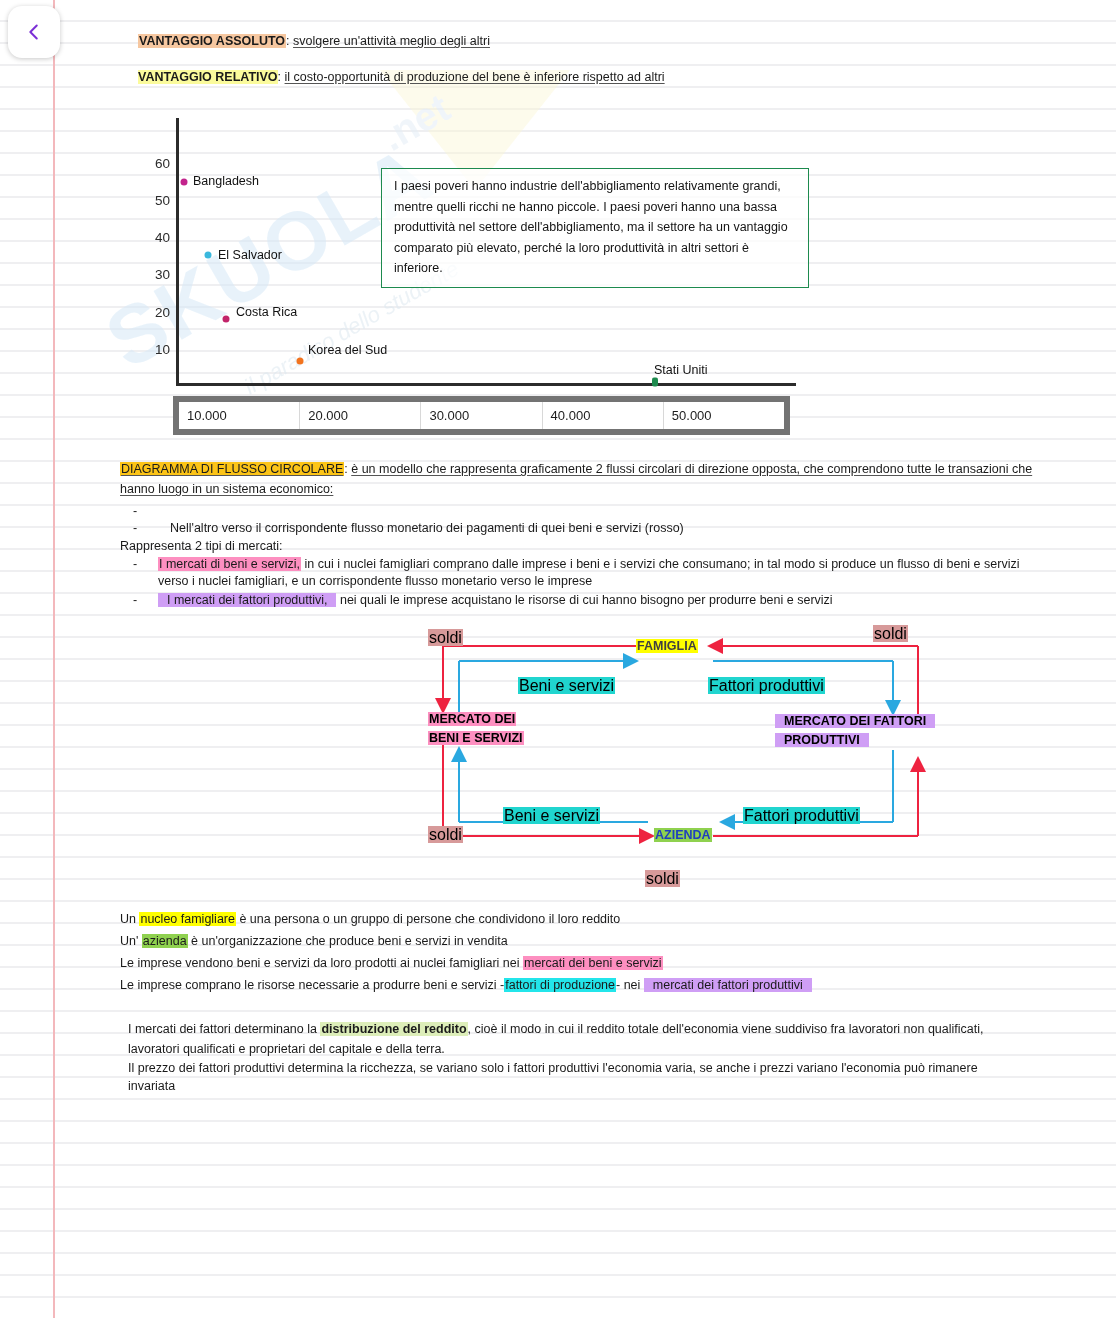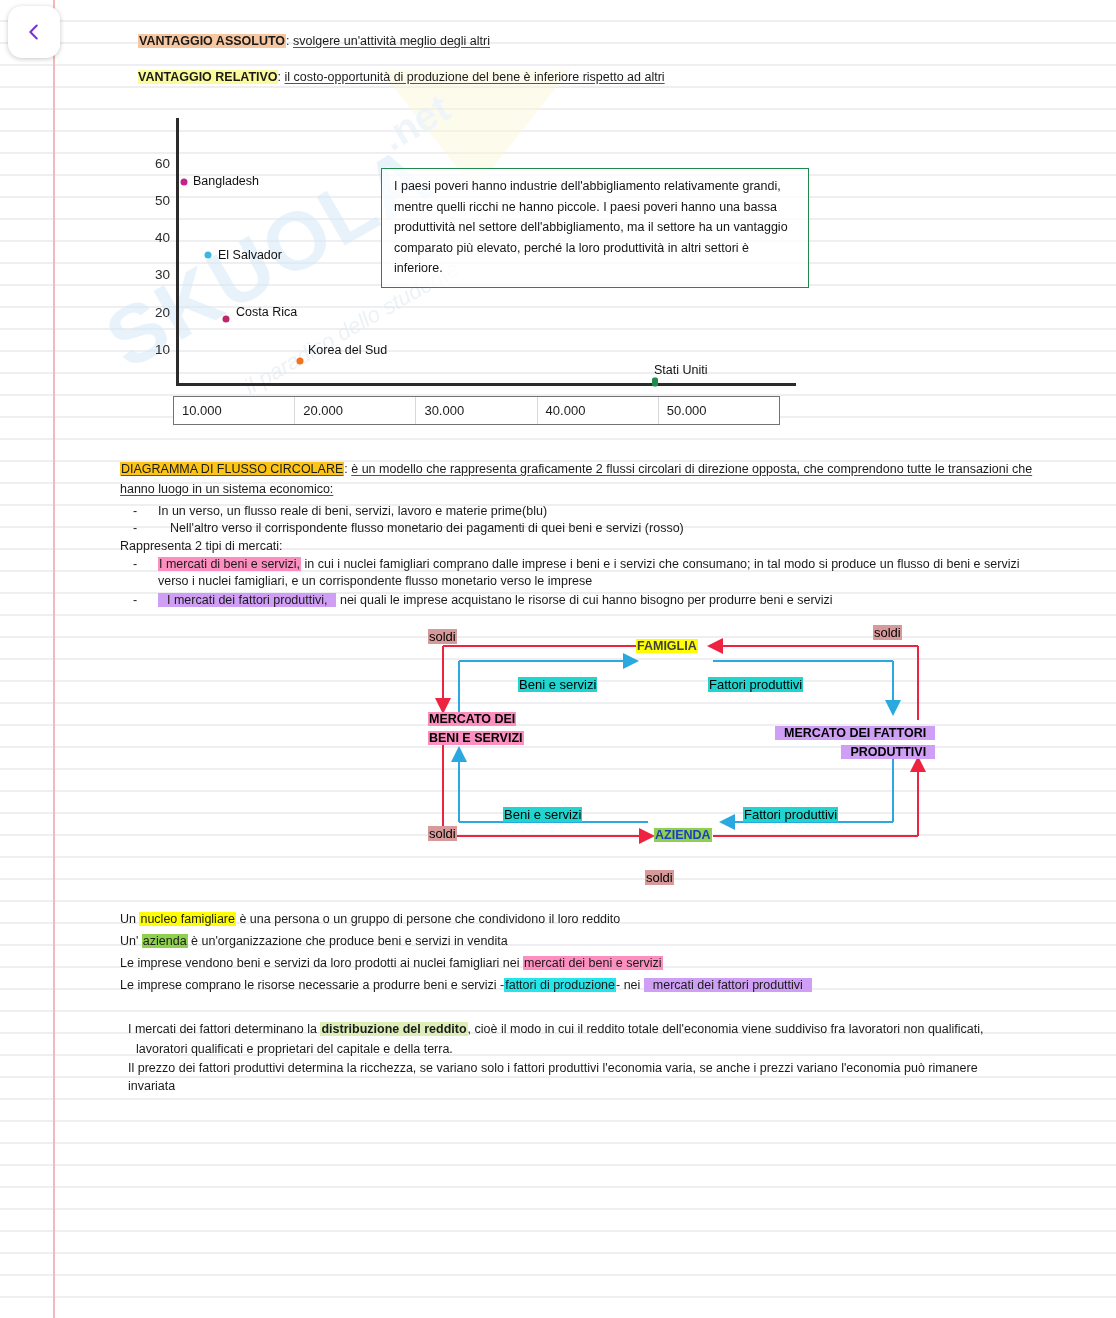--- a/index.html
+++ b/index.html
@@ -169,7 +169,7 @@
     position:absolute; left:125px; top:396px;
     width:605px; height:27px;
     display:flex;
-    border:1px solid #737373;
+    border:6px solid #737373;
     background:#ffffff;
   }
   #xaxis-table .xcell {

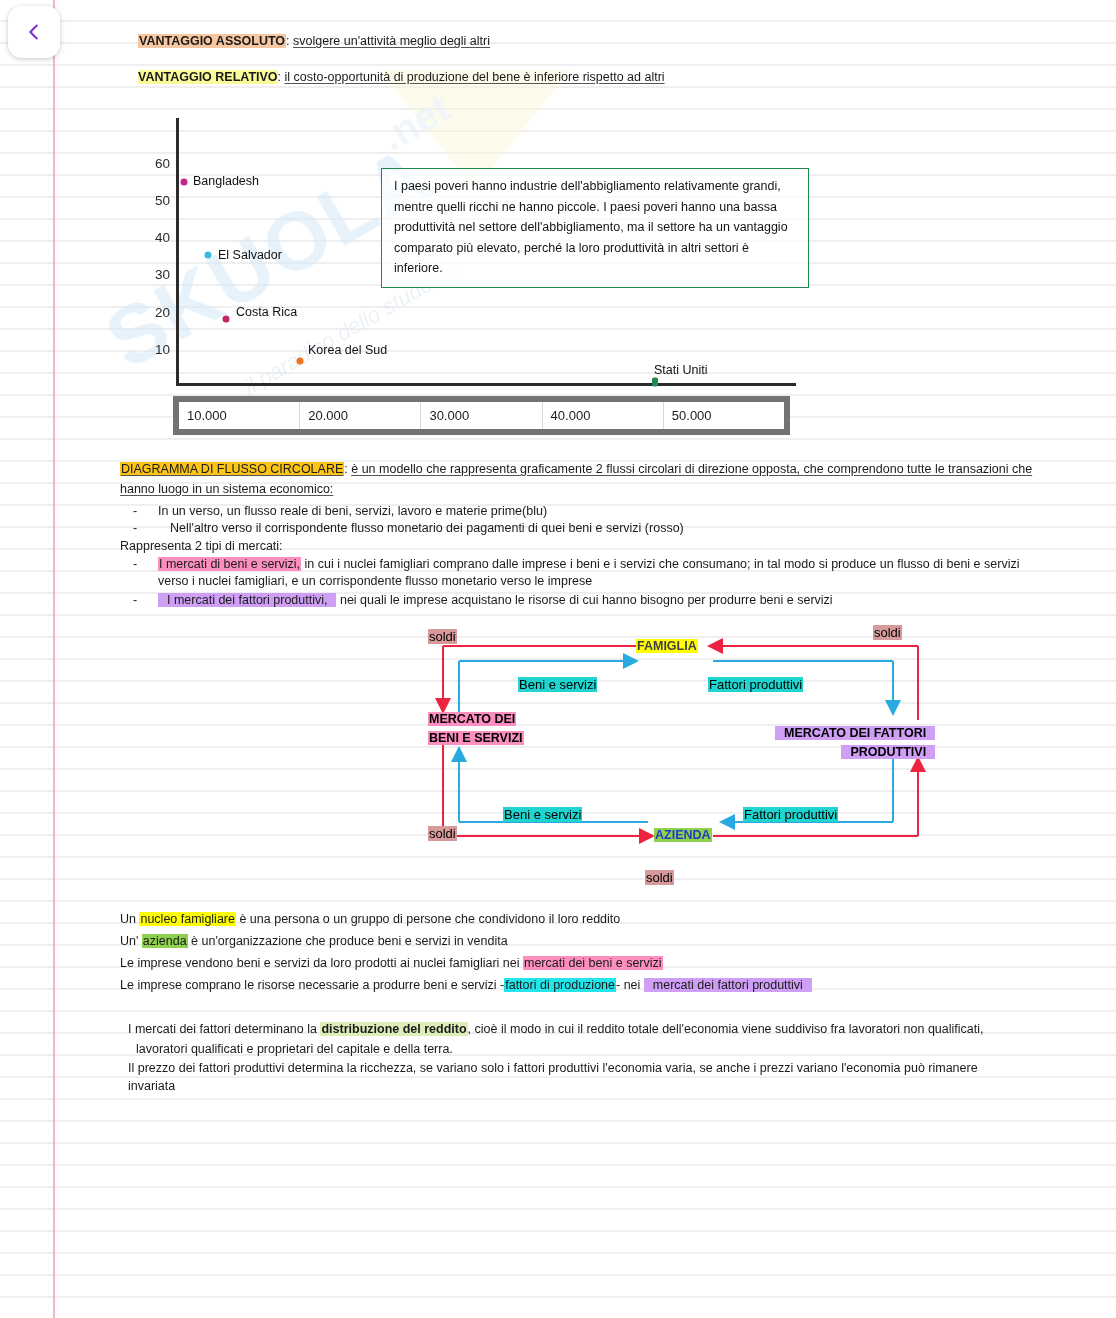--- a/index.html
+++ b/index.html
@@ -295,7 +295,6 @@
     <div class="txt und" style="left:72px; top:478px;">hanno luogo in un sistema economico:</div>
 
     <div class="txt" style="left:85px; top:500px;">-</div>
-    <div class="txt" style="left:110px; top:500px;">In un verso, un flusso reale di beni, servizi, lavoro e materie prime(blu)</div>
 
     <div class="txt" style="left:85px; top:517px;">-</div>
     <div class="txt" style="left:122px; top:517px;">Nell'altro verso il corrispondente flusso monetario dei pagamenti di quei beni e servizi (rosso)</div>

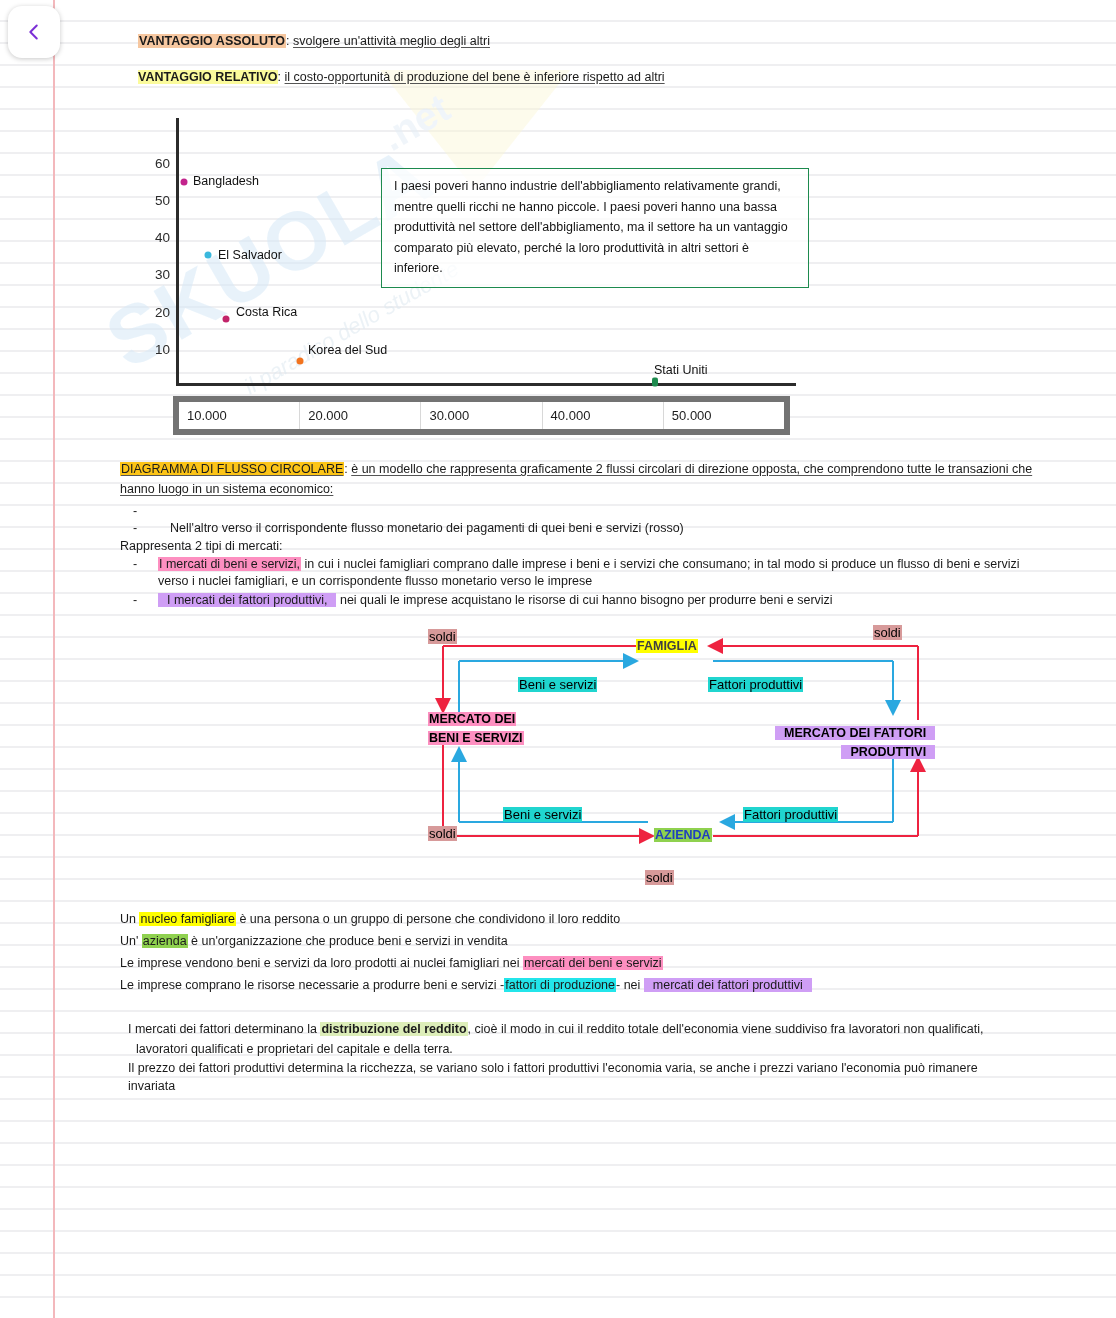--- a/index.html
+++ b/index.html
@@ -213,7 +213,7 @@
   }
   .flabel {
     position:absolute;
-    font-size:13px;
+    font-size:16px;
     white-space:nowrap;
   }
 </style>

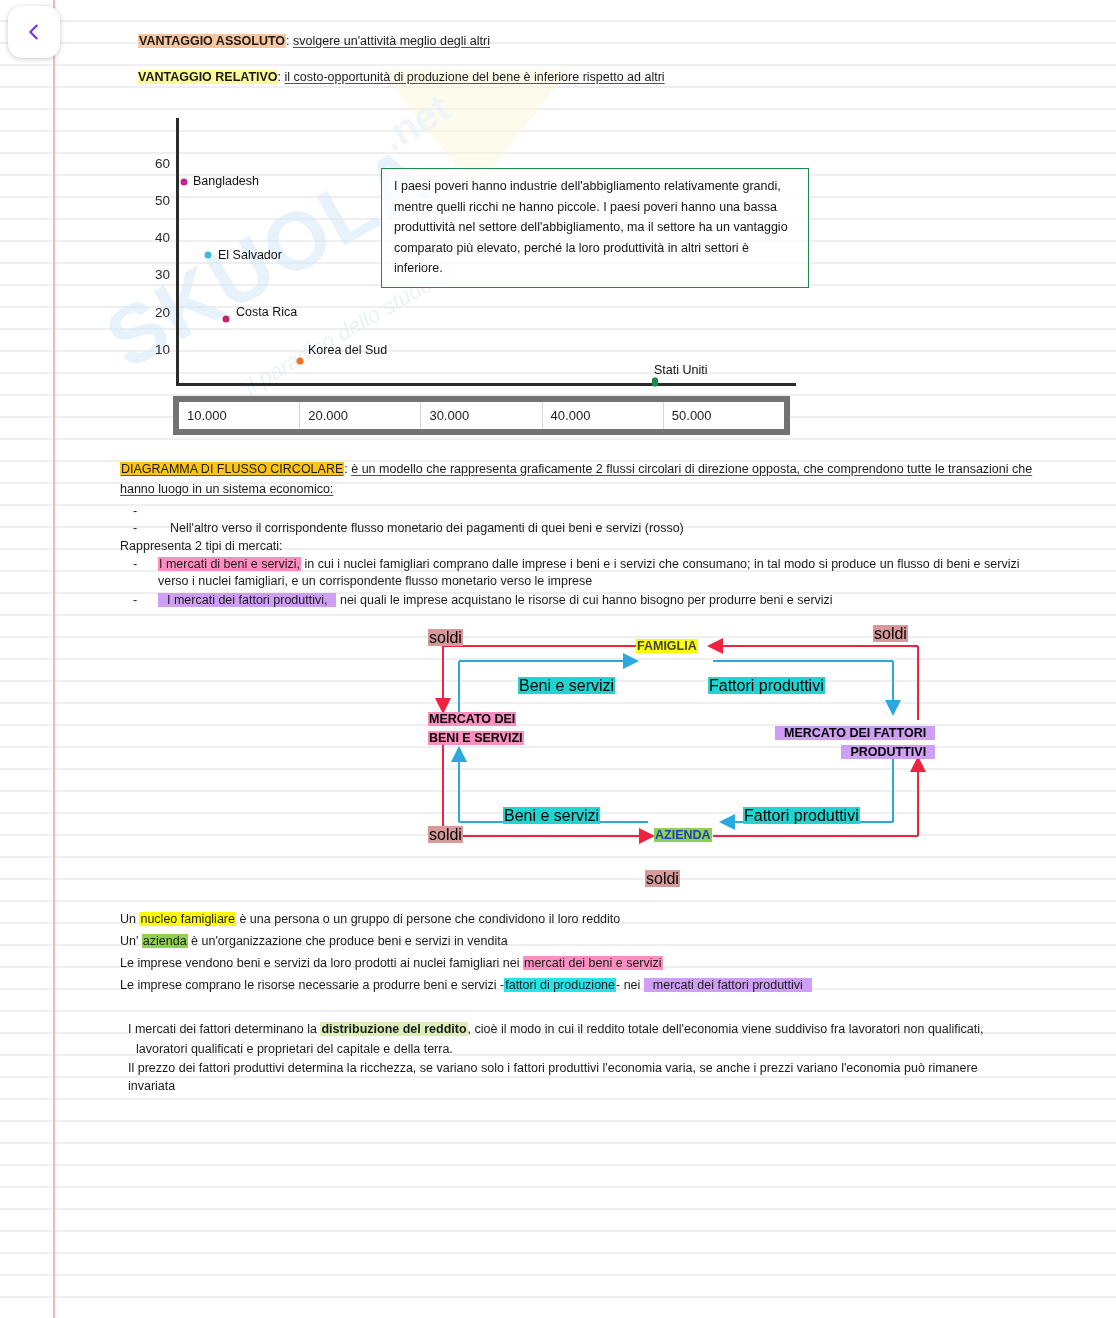--- a/index.html
+++ b/index.html
@@ -357,7 +357,7 @@
         <span class="hl-pink">BENI E SERVIZI</span>
       </div>
 
-      <div class="fnode" style="left:352px; top:104px; line-height:19px; text-align:right;">
+      <div class="fnode" style="left:352px; top:92px; line-height:19px; text-align:left;">
         <span class="hl-purple">MERCATO DEI FATTORI</span><br>
         <span class="hl-purple">PRODUTTIVI</span>
       </div>

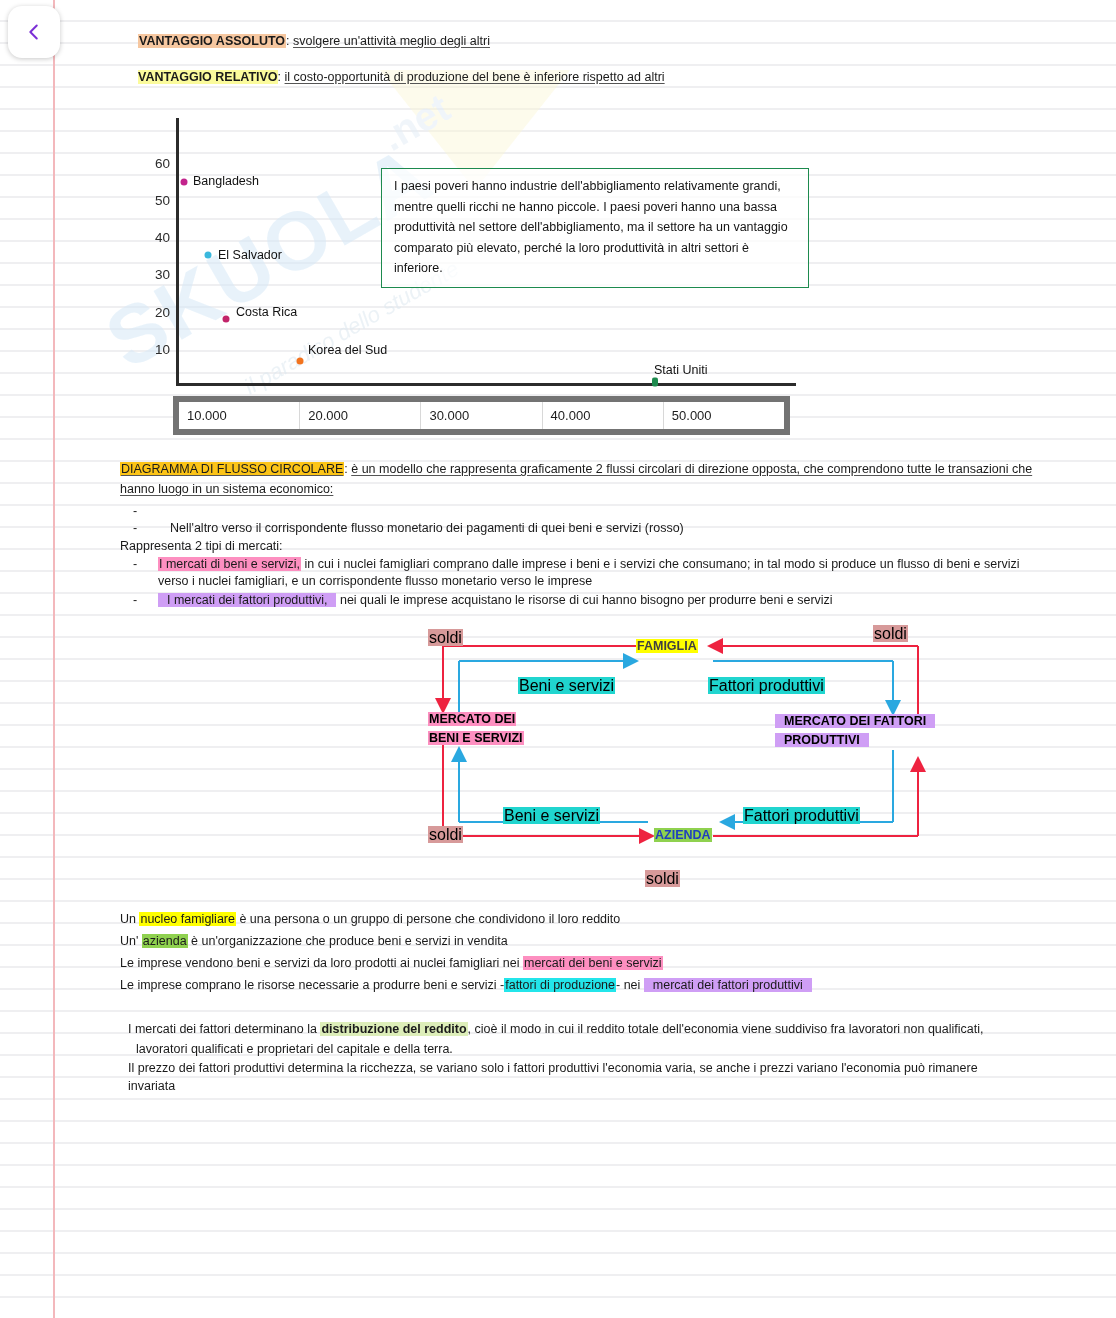--- a/index.html
+++ b/index.html
@@ -412,7 +412,7 @@
     <div class="txt" style="left:80px; top:1018px;">
       <span>I mercati dei fattori determinano la </span><span class="hl-lgreen bold">distribuzione del reddito</span><span>, cioè il modo in cui il reddito totale dell'economia viene suddiviso fra lavoratori non qualificati,</span>
     </div>
-    <div class="txt" style="left:88px; top:1038px;">lavoratori qualificati e proprietari del capitale e della terra.</div>
+    <div class="txt" style="left:80px; top:1038px;">lavoratori qualificati e proprietari del capitale e della terra.</div>
     <div class="txt" style="left:80px; top:1057px;">Il prezzo dei fattori produttivi determina la ricchezza, se variano solo i fattori produttivi l'economia varia, se anche i prezzi variano l'economia può rimanere</div>
     <div class="txt" style="left:80px; top:1075px;">invariata</div>
 

